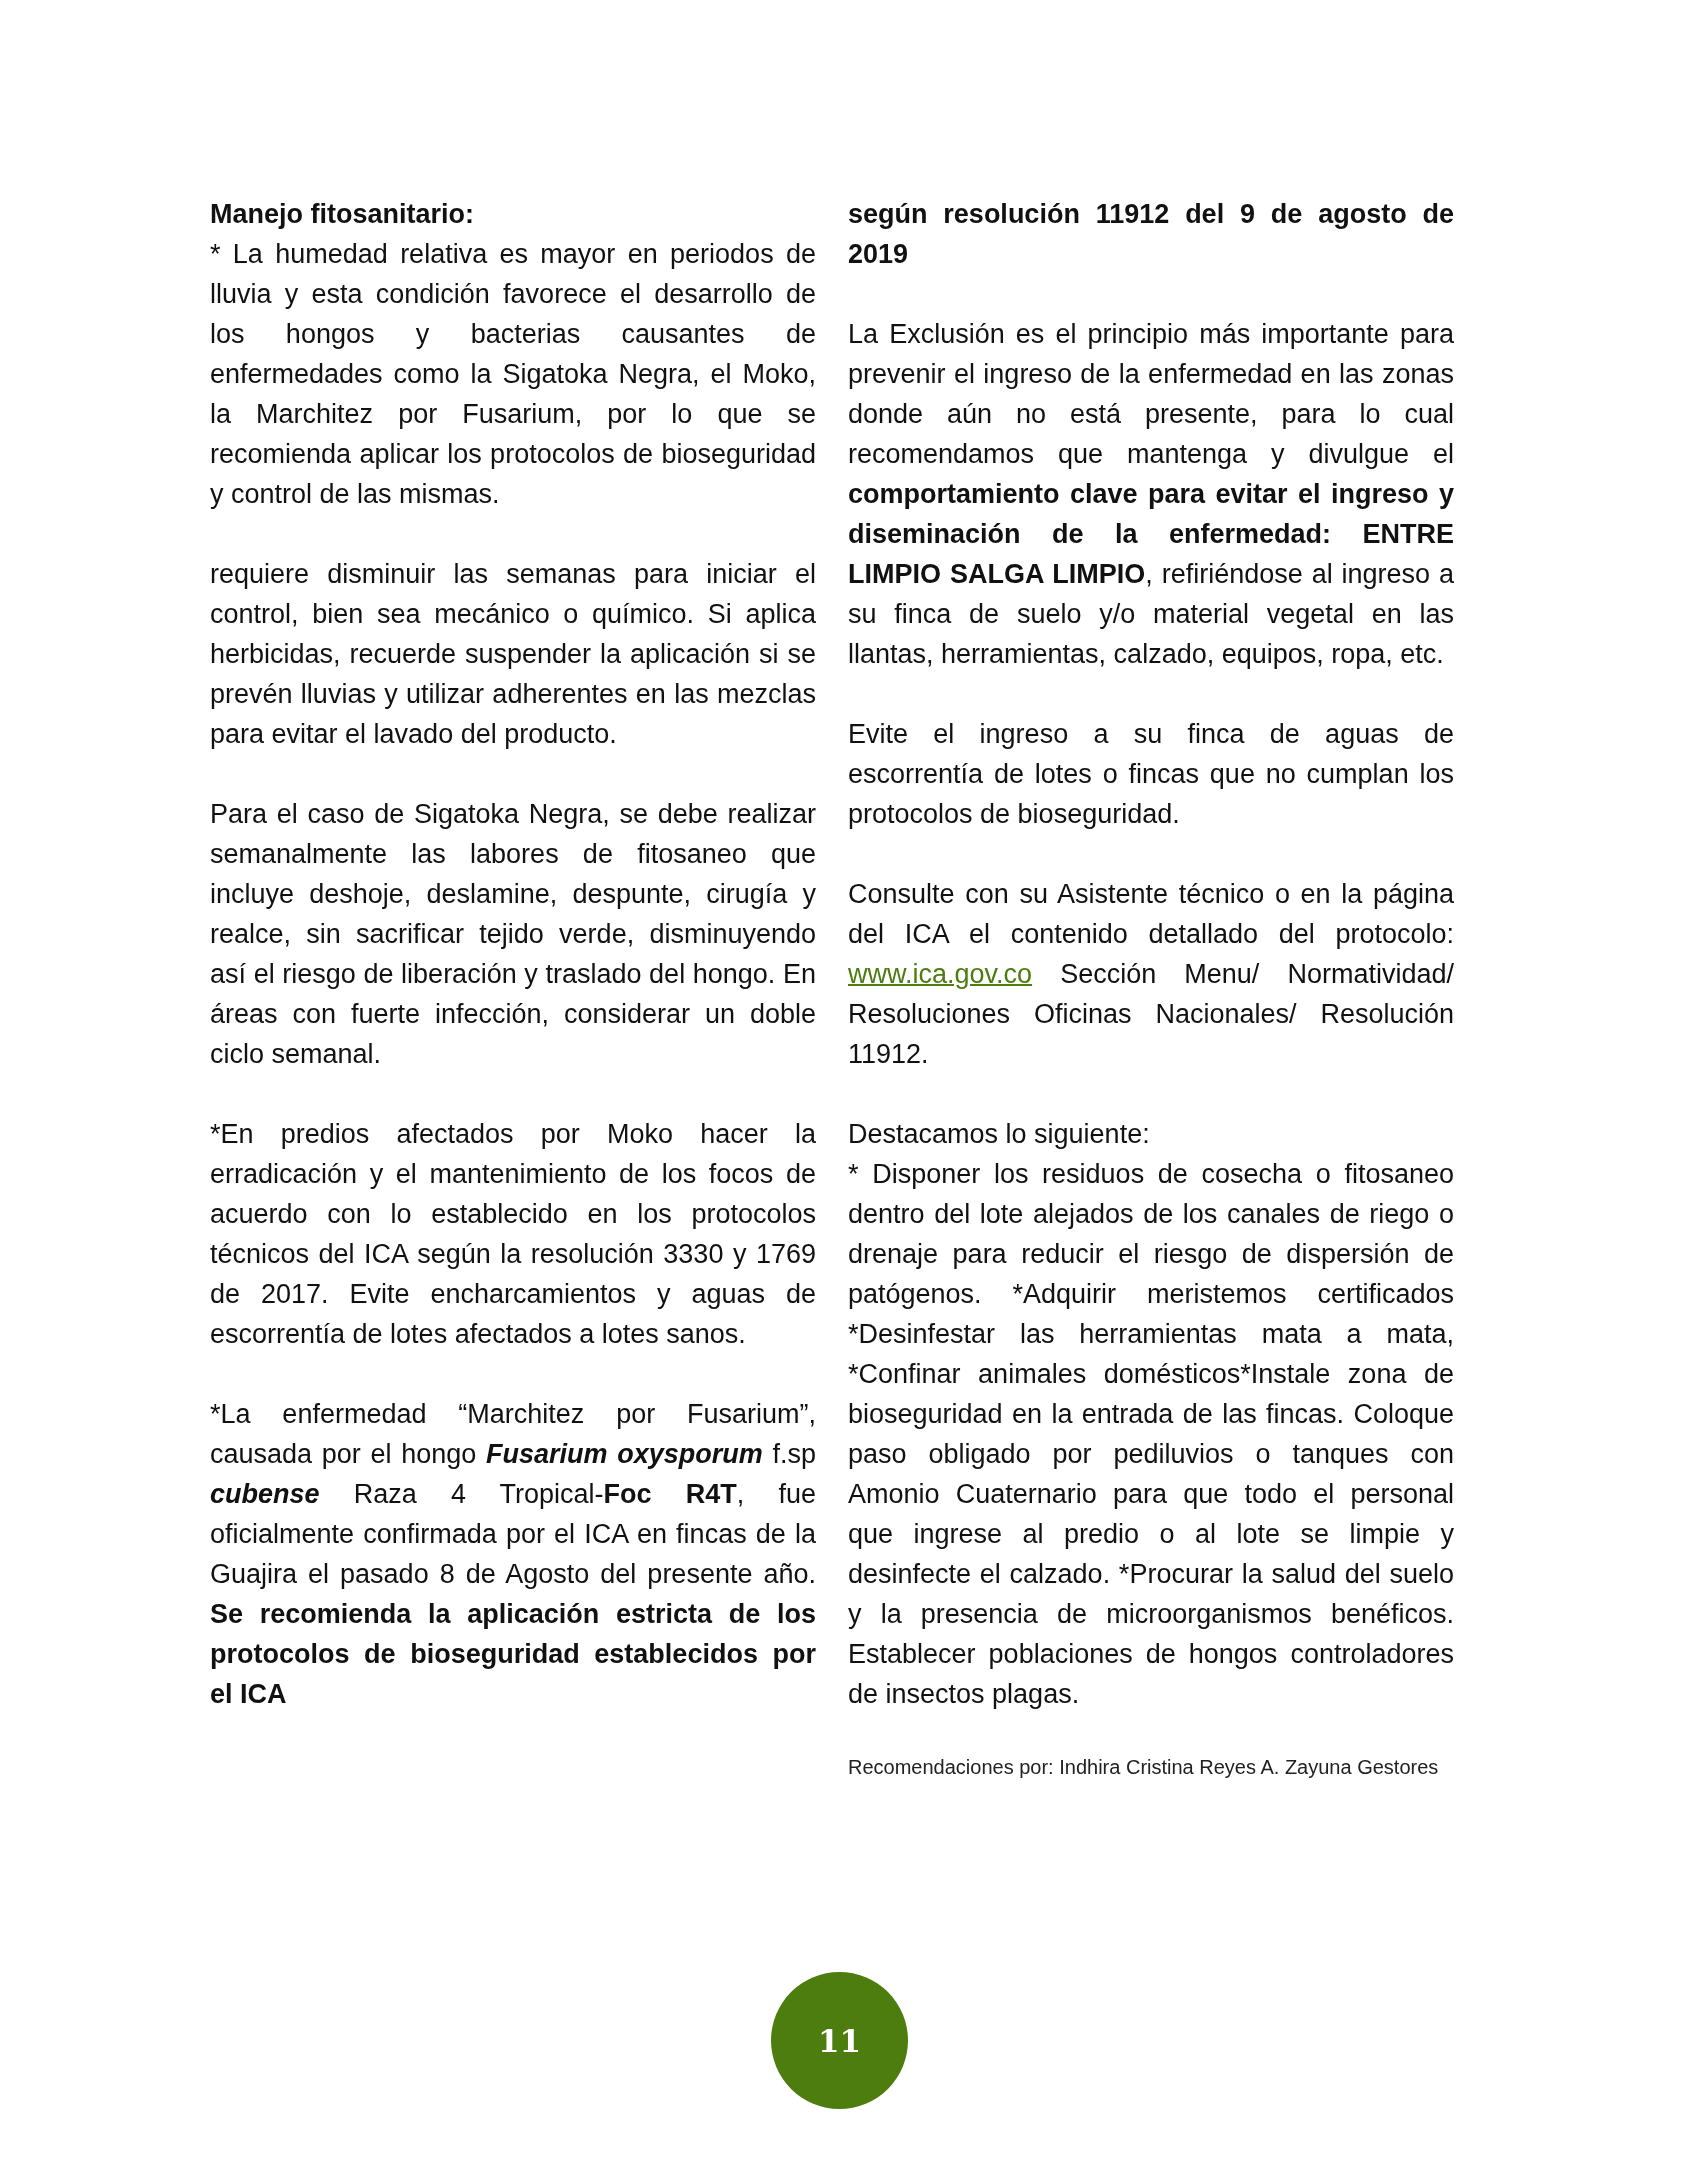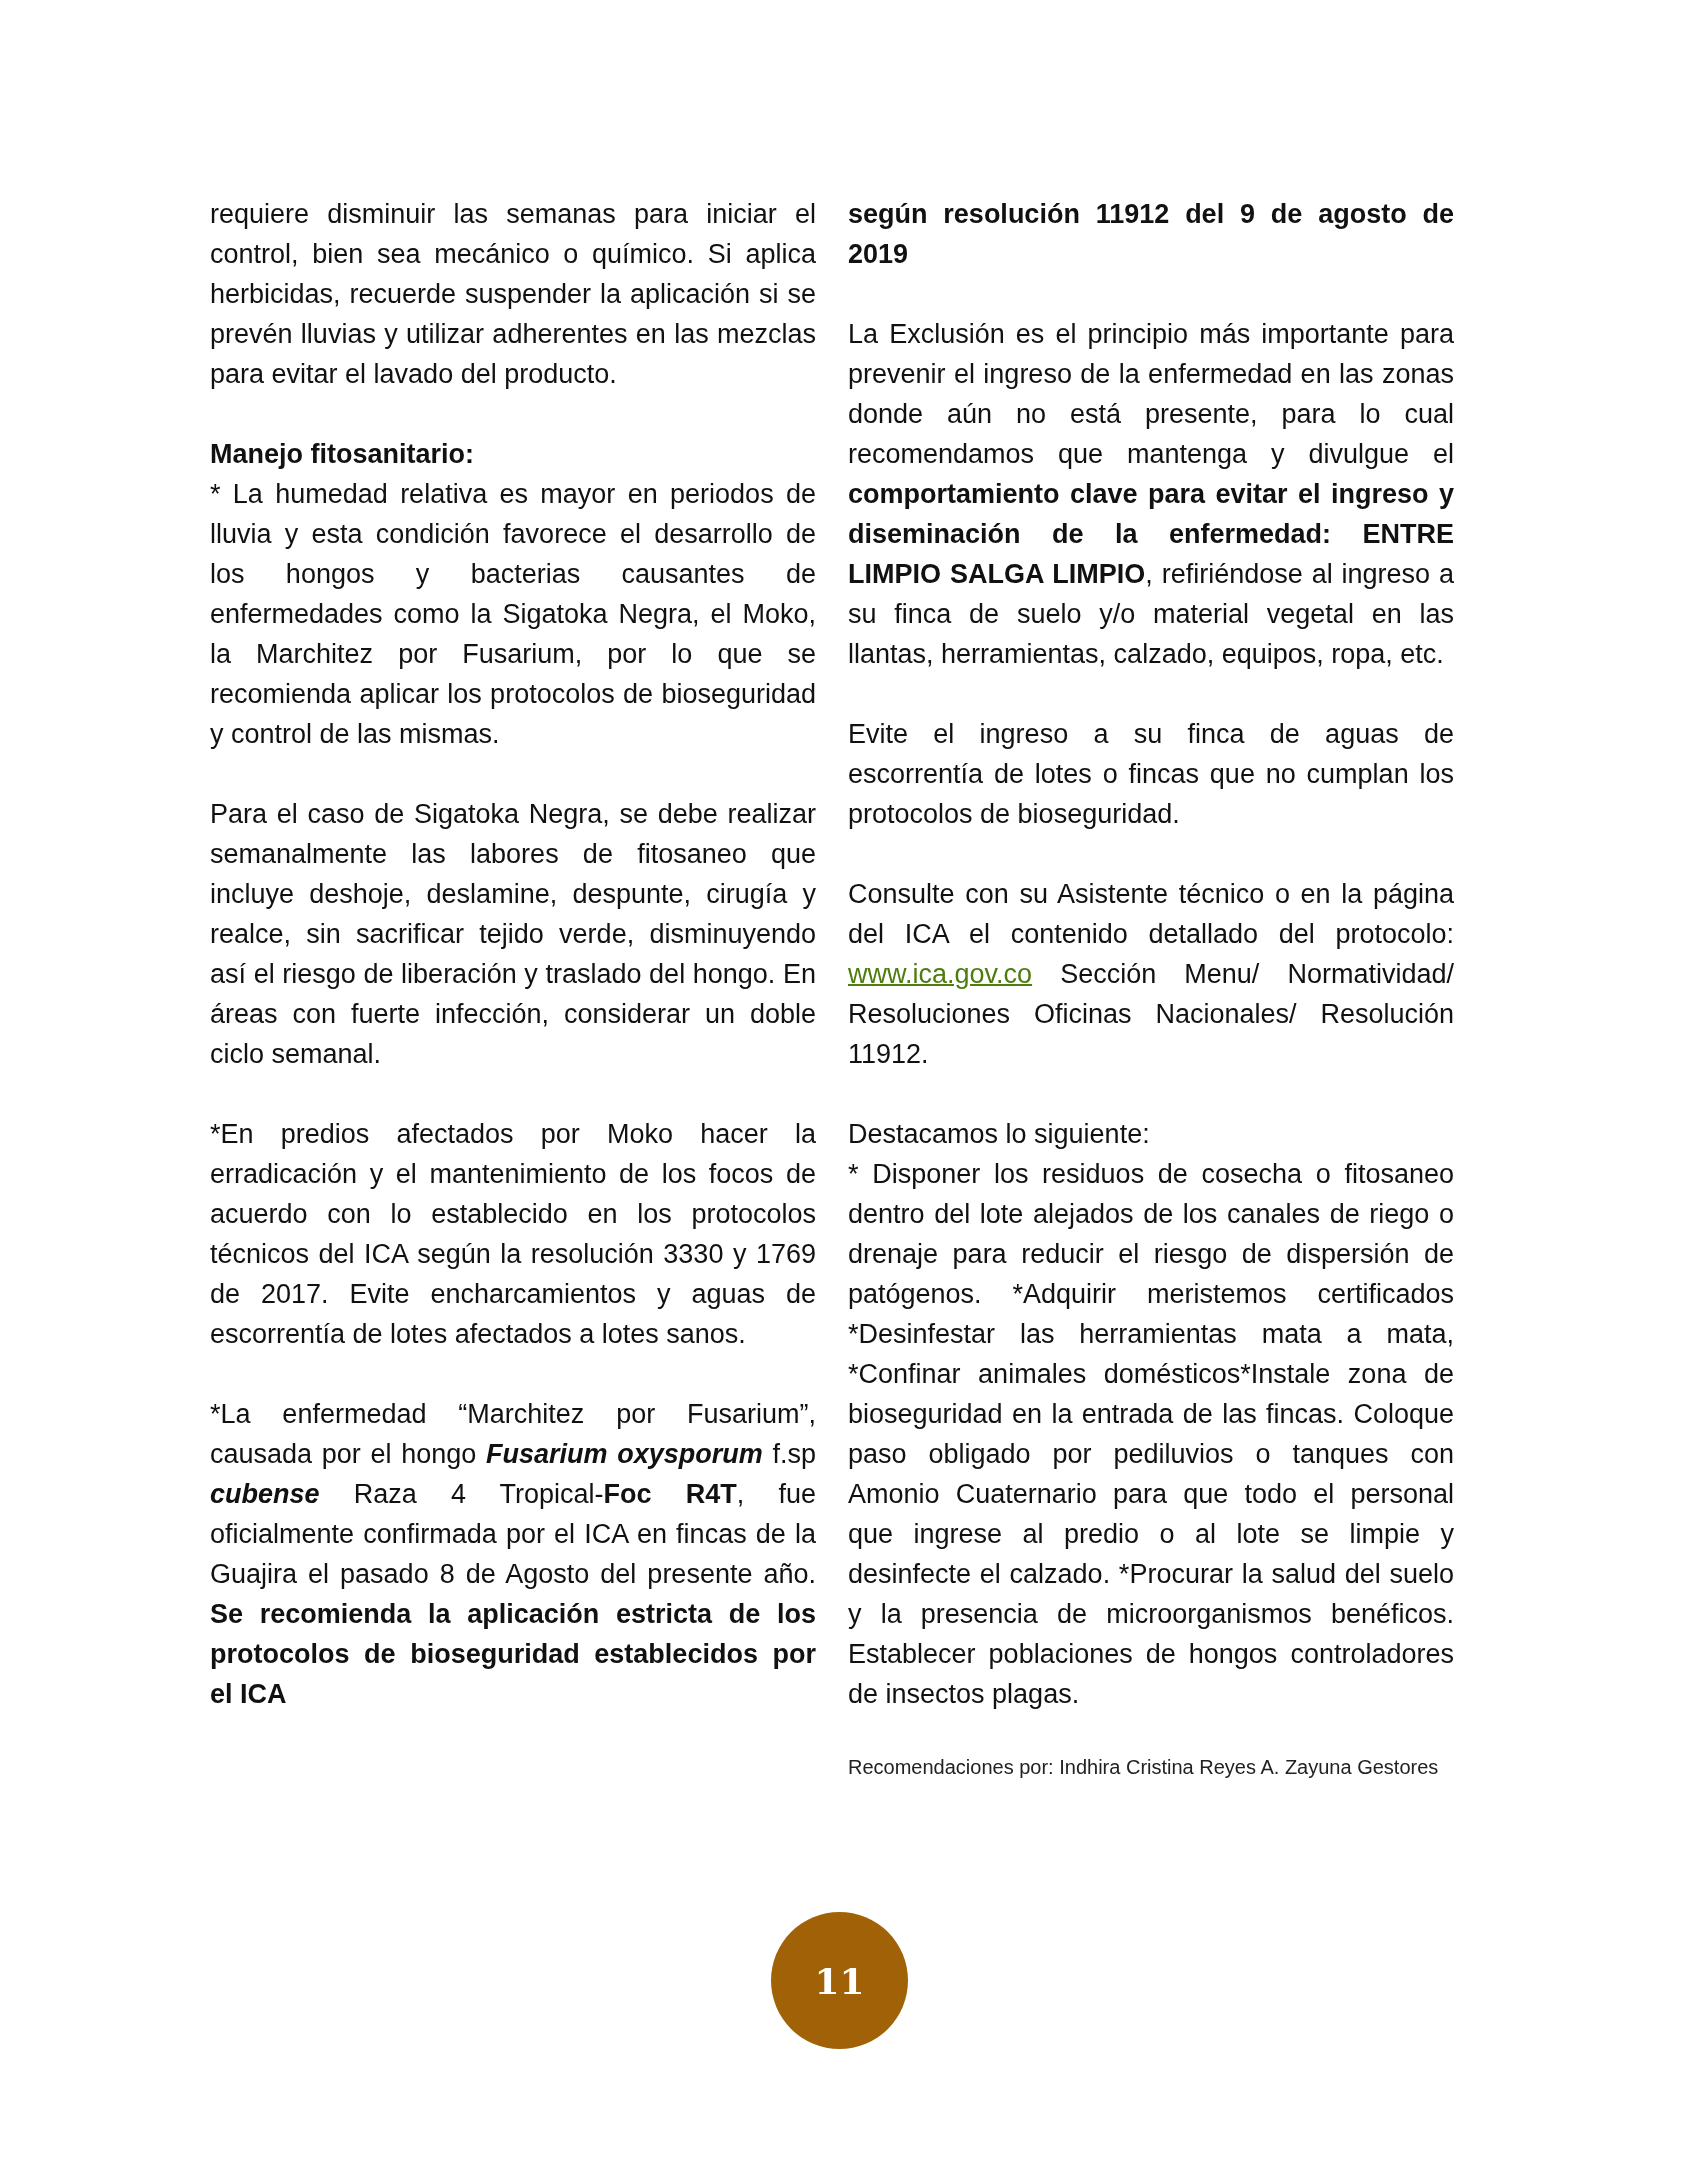--- a/index.html
+++ b/index.html
@@ -25,12 +25,12 @@
 <body>
 
 <div class="col col-left">
-  <p class="para">requiere disminuir las semanas para iniciar el control, bien sea mecánico o químico. Si aplica herbicidas, recuerde suspender la aplicación si se prevén lluvias y utilizar adherentes en las mezclas para evitar el lavado del producto.</p>
-
   <p class="para">
     <span class="heading">Manejo fitosanitario:</span>
     <span>* La humedad relativa es mayor en periodos de lluvia y esta condición favorece el desarrollo de los hongos y bacterias causantes de enfermedades como la Sigatoka Negra, el Moko, la Marchitez por Fusarium, por lo que se recomienda aplicar los protocolos de bioseguridad y control de las mismas.</span>
   </p>
+
+  <p class="para">requiere disminuir las semanas para iniciar el control, bien sea mecánico o químico. Si aplica herbicidas, recuerde suspender la aplicación si se prevén lluvias y utilizar adherentes en las mezclas para evitar el lavado del producto.</p>
 
   <p class="para">Para el caso de Sigatoka Negra, se debe realizar semanalmente las labores de fitosaneo que incluye deshoje, deslamine, despunte, cirugía y realce, sin sacrificar tejido verde, disminuyendo así el riesgo de liberación y traslado del hongo.  En áreas con fuerte infección, considerar un doble ciclo semanal.</p>
 

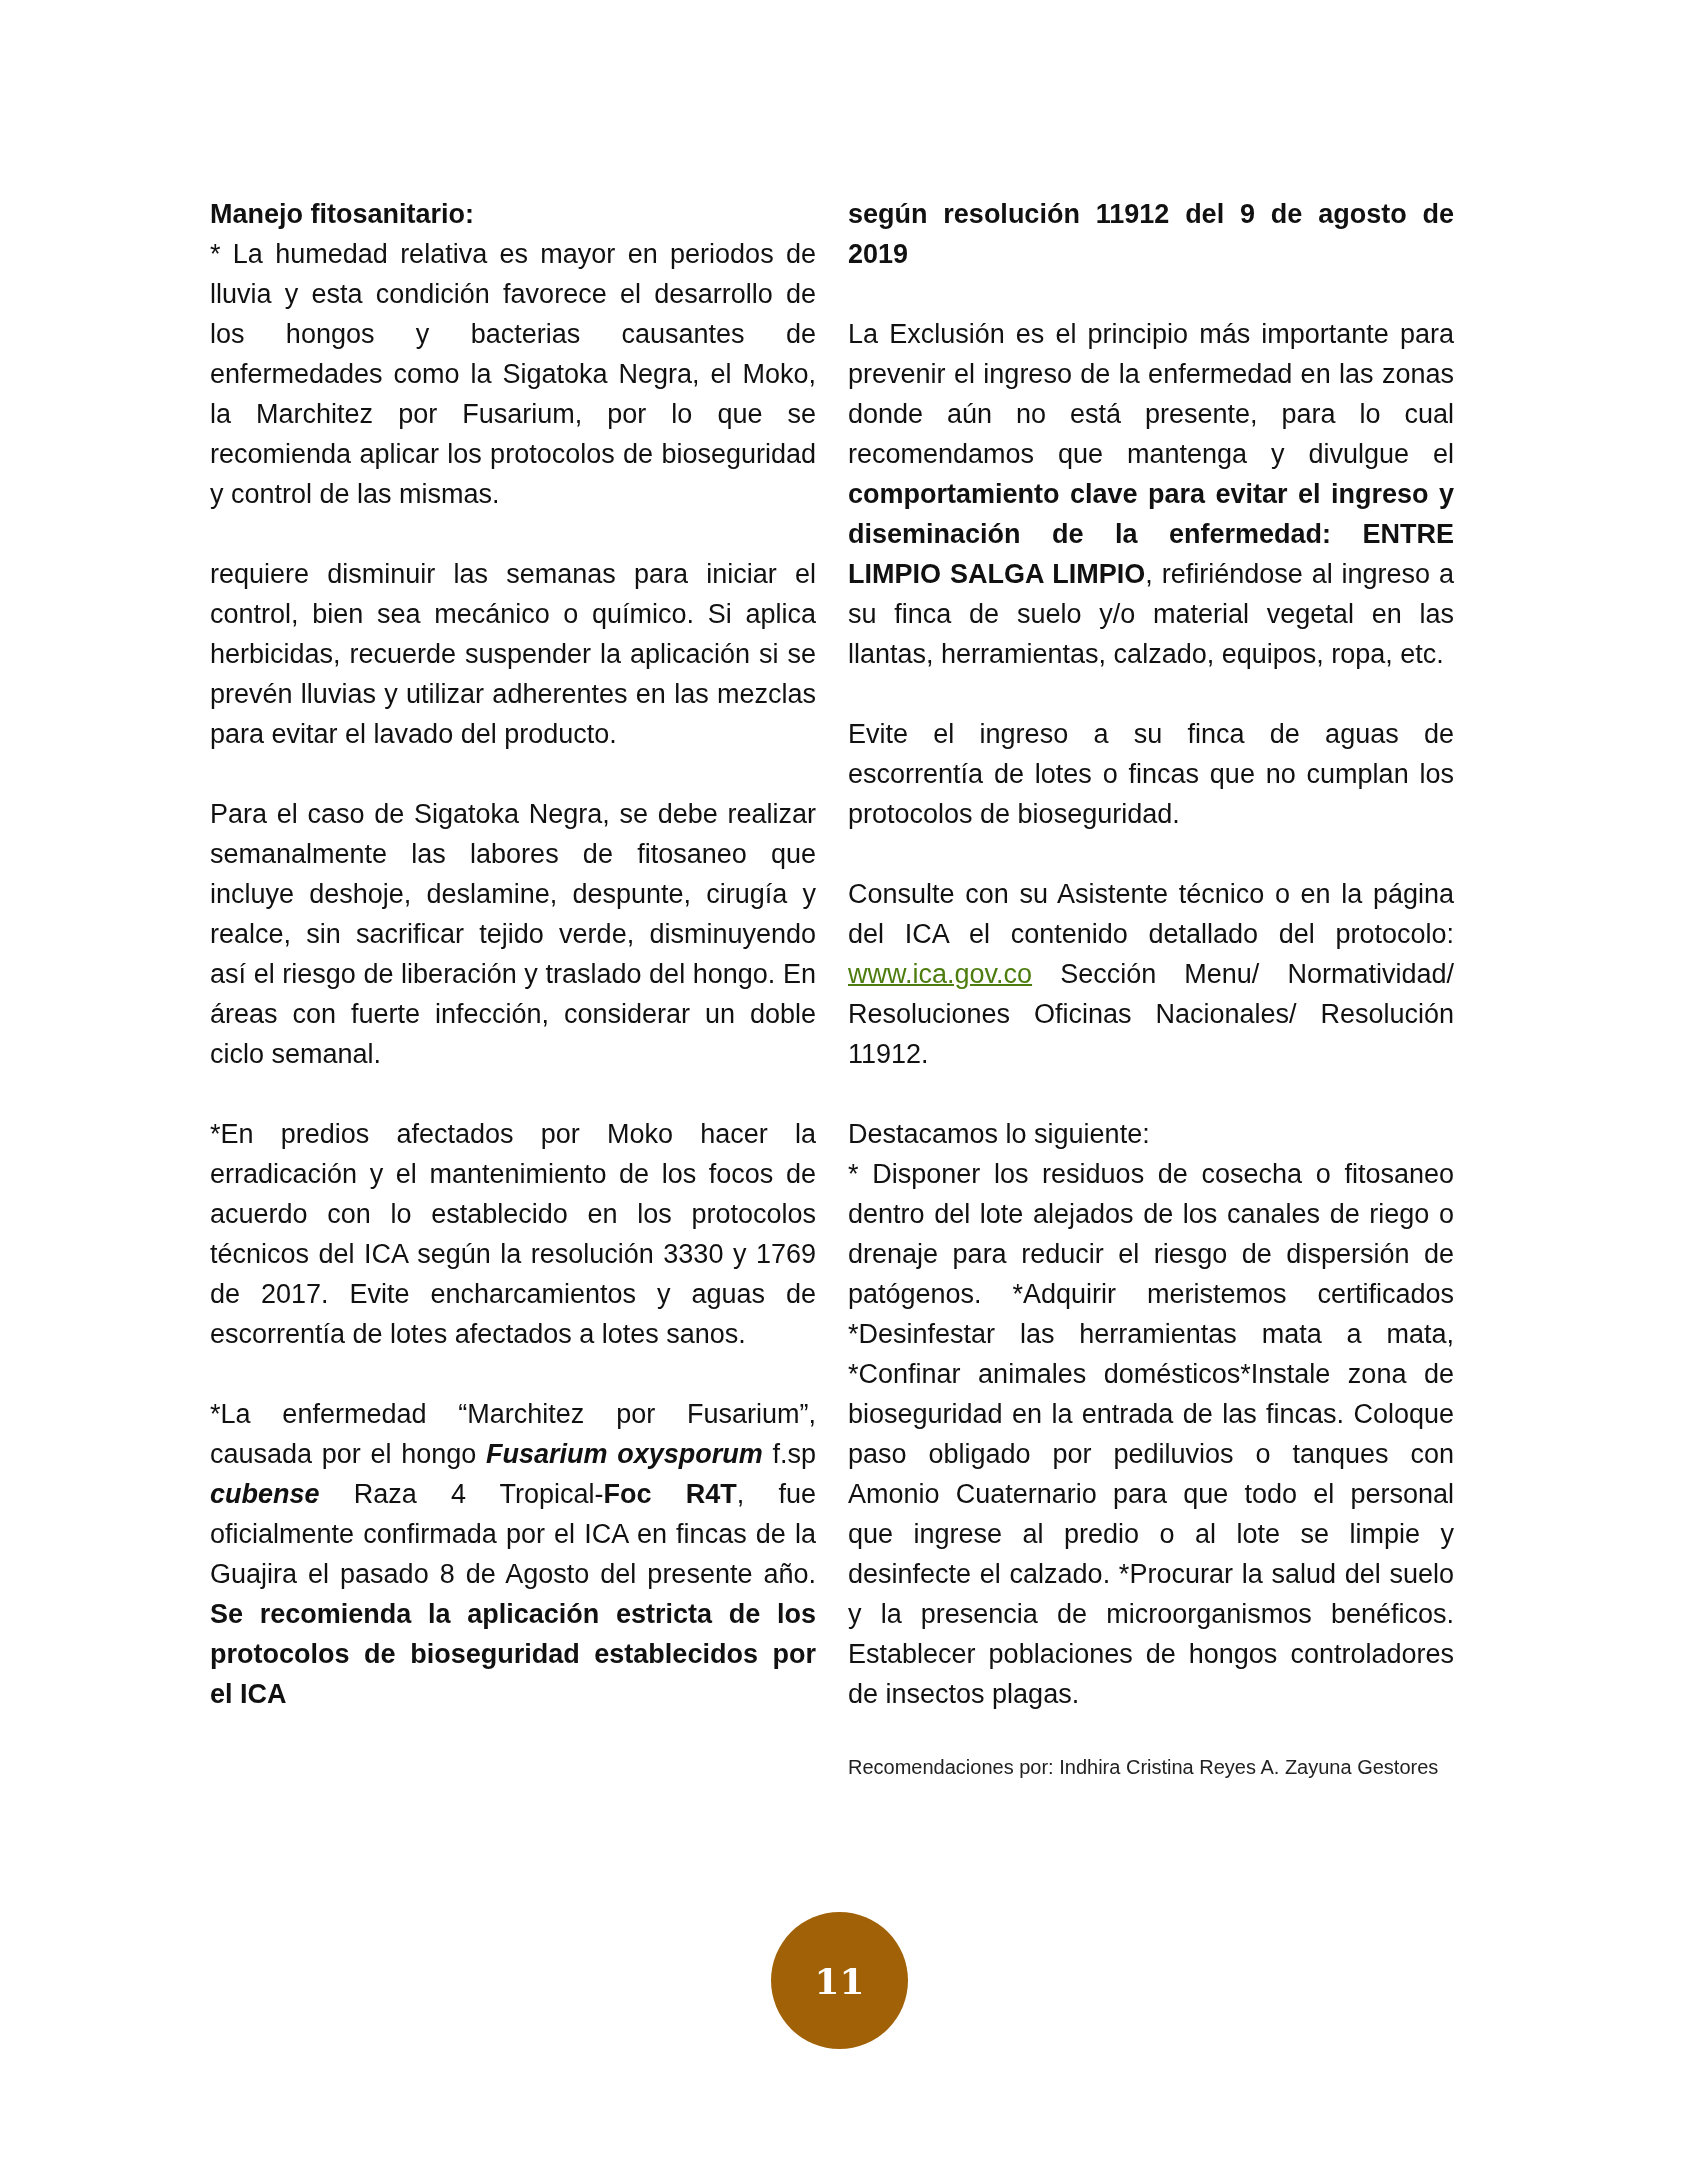--- a/index.html
+++ b/index.html
@@ -16,10 +16,10 @@
   .bi { font-weight: bold; font-style: italic; }
   .link { color: #4d7c0f; text-decoration: underline; text-decoration-thickness: 2px; }
   .credit { font-size: 20px; line-height: 29px; text-align: justify; color: #222; }
-  .page-badge { position: absolute; left: 771px; top: 1912px; width: 137px; height: 137px;
-                border-radius: 50%; background: #a16207; display: flex; align-items: center;
+  .page-badge { position: absolute; left: 771px; top: 1972px; width: 137px; height: 137px;
+                border-radius: 50%; background: #4d7c0f; display: flex; align-items: center;
                 justify-content: center; color: #ffffff; font-family: "DejaVu Serif", serif;
-                font-weight: bold; font-size: 36px; }
+                font-weight: bold; font-size: 31px; }
 </style>
 </head>
 <body>

